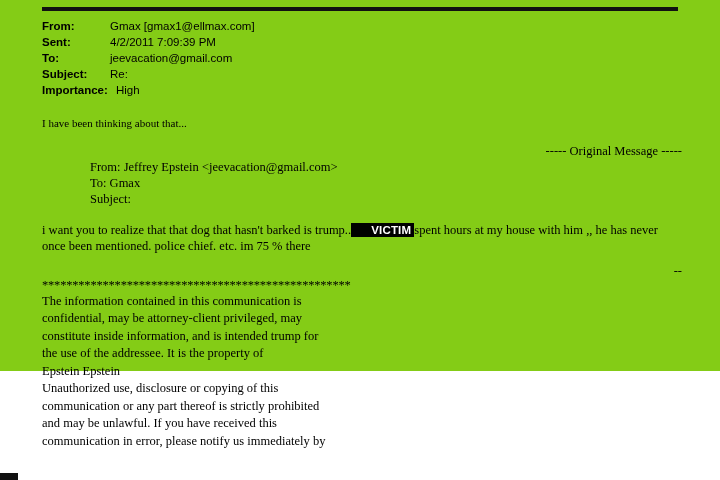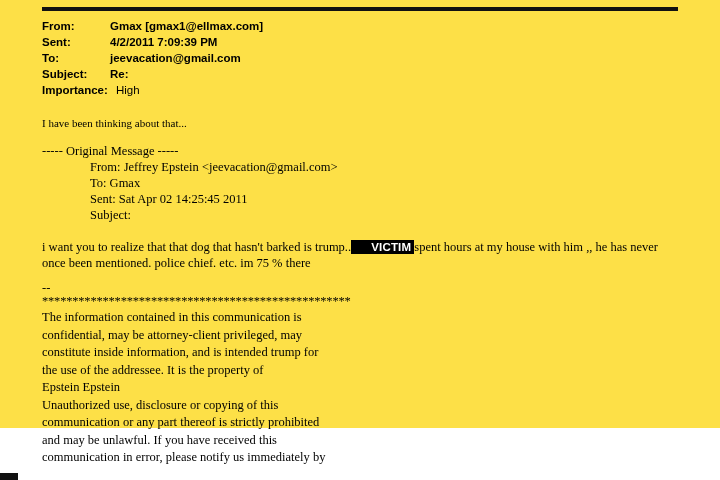--- a/index.html
+++ b/index.html
@@ -17,8 +17,8 @@
   #page {
     position: relative;
     width: 720px;
-    height: 428px;
-    background: #fde047;
+    height: 371px;
+    background: #84cc16;
     box-sizing: border-box;
   }
   

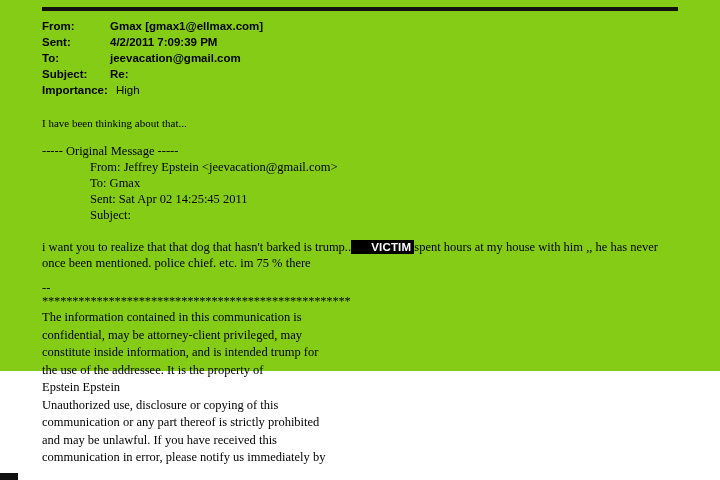--- a/index.html
+++ b/index.html
@@ -64,7 +64,7 @@
     padding-right: 6px;
   }
   td.val {
-    font-weight: bold;
+    font-weight: normal;
     margin-top: 36px;
   }
   .imp-block {

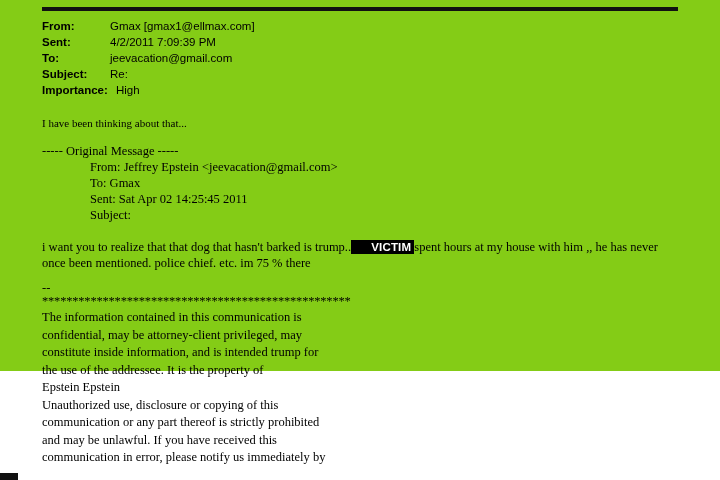--- a/index.html
+++ b/index.html
@@ -116,6 +116,7 @@
     font-family: "Liberation Serif", serif;
     font-size: 12.5px;
     line-height: 1.1;
+    text-align: right;
   }
   .stars {
     font-family: "Liberation Serif", serif;

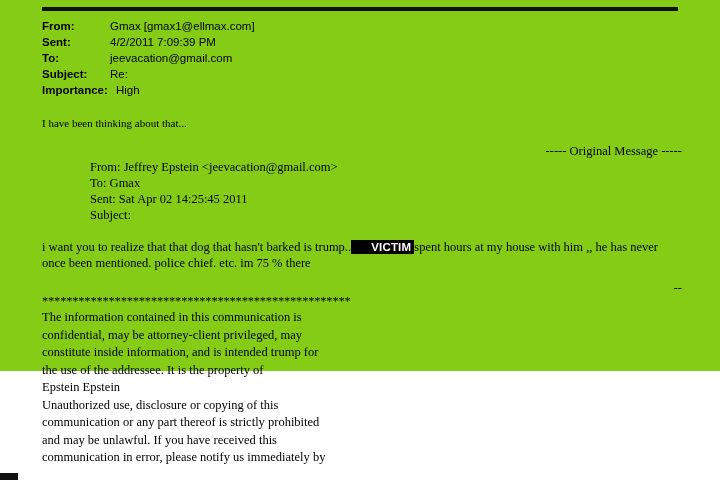--- a/index.html
+++ b/index.html
@@ -177,7 +177,6 @@
 
     <div class="orig-hdr">From: Jeffrey Epstein &lt;jeevacation@gmail.com&gt;</div>
     <div class="orig-hdr">To: Gmax</div>
-    <div class="orig-hdr">Sent: Sat Apr 02 14:25:45 2011</div>
     <div class="orig-hdr">Subject:</div>
 
     <div class="gap-md"></div>

